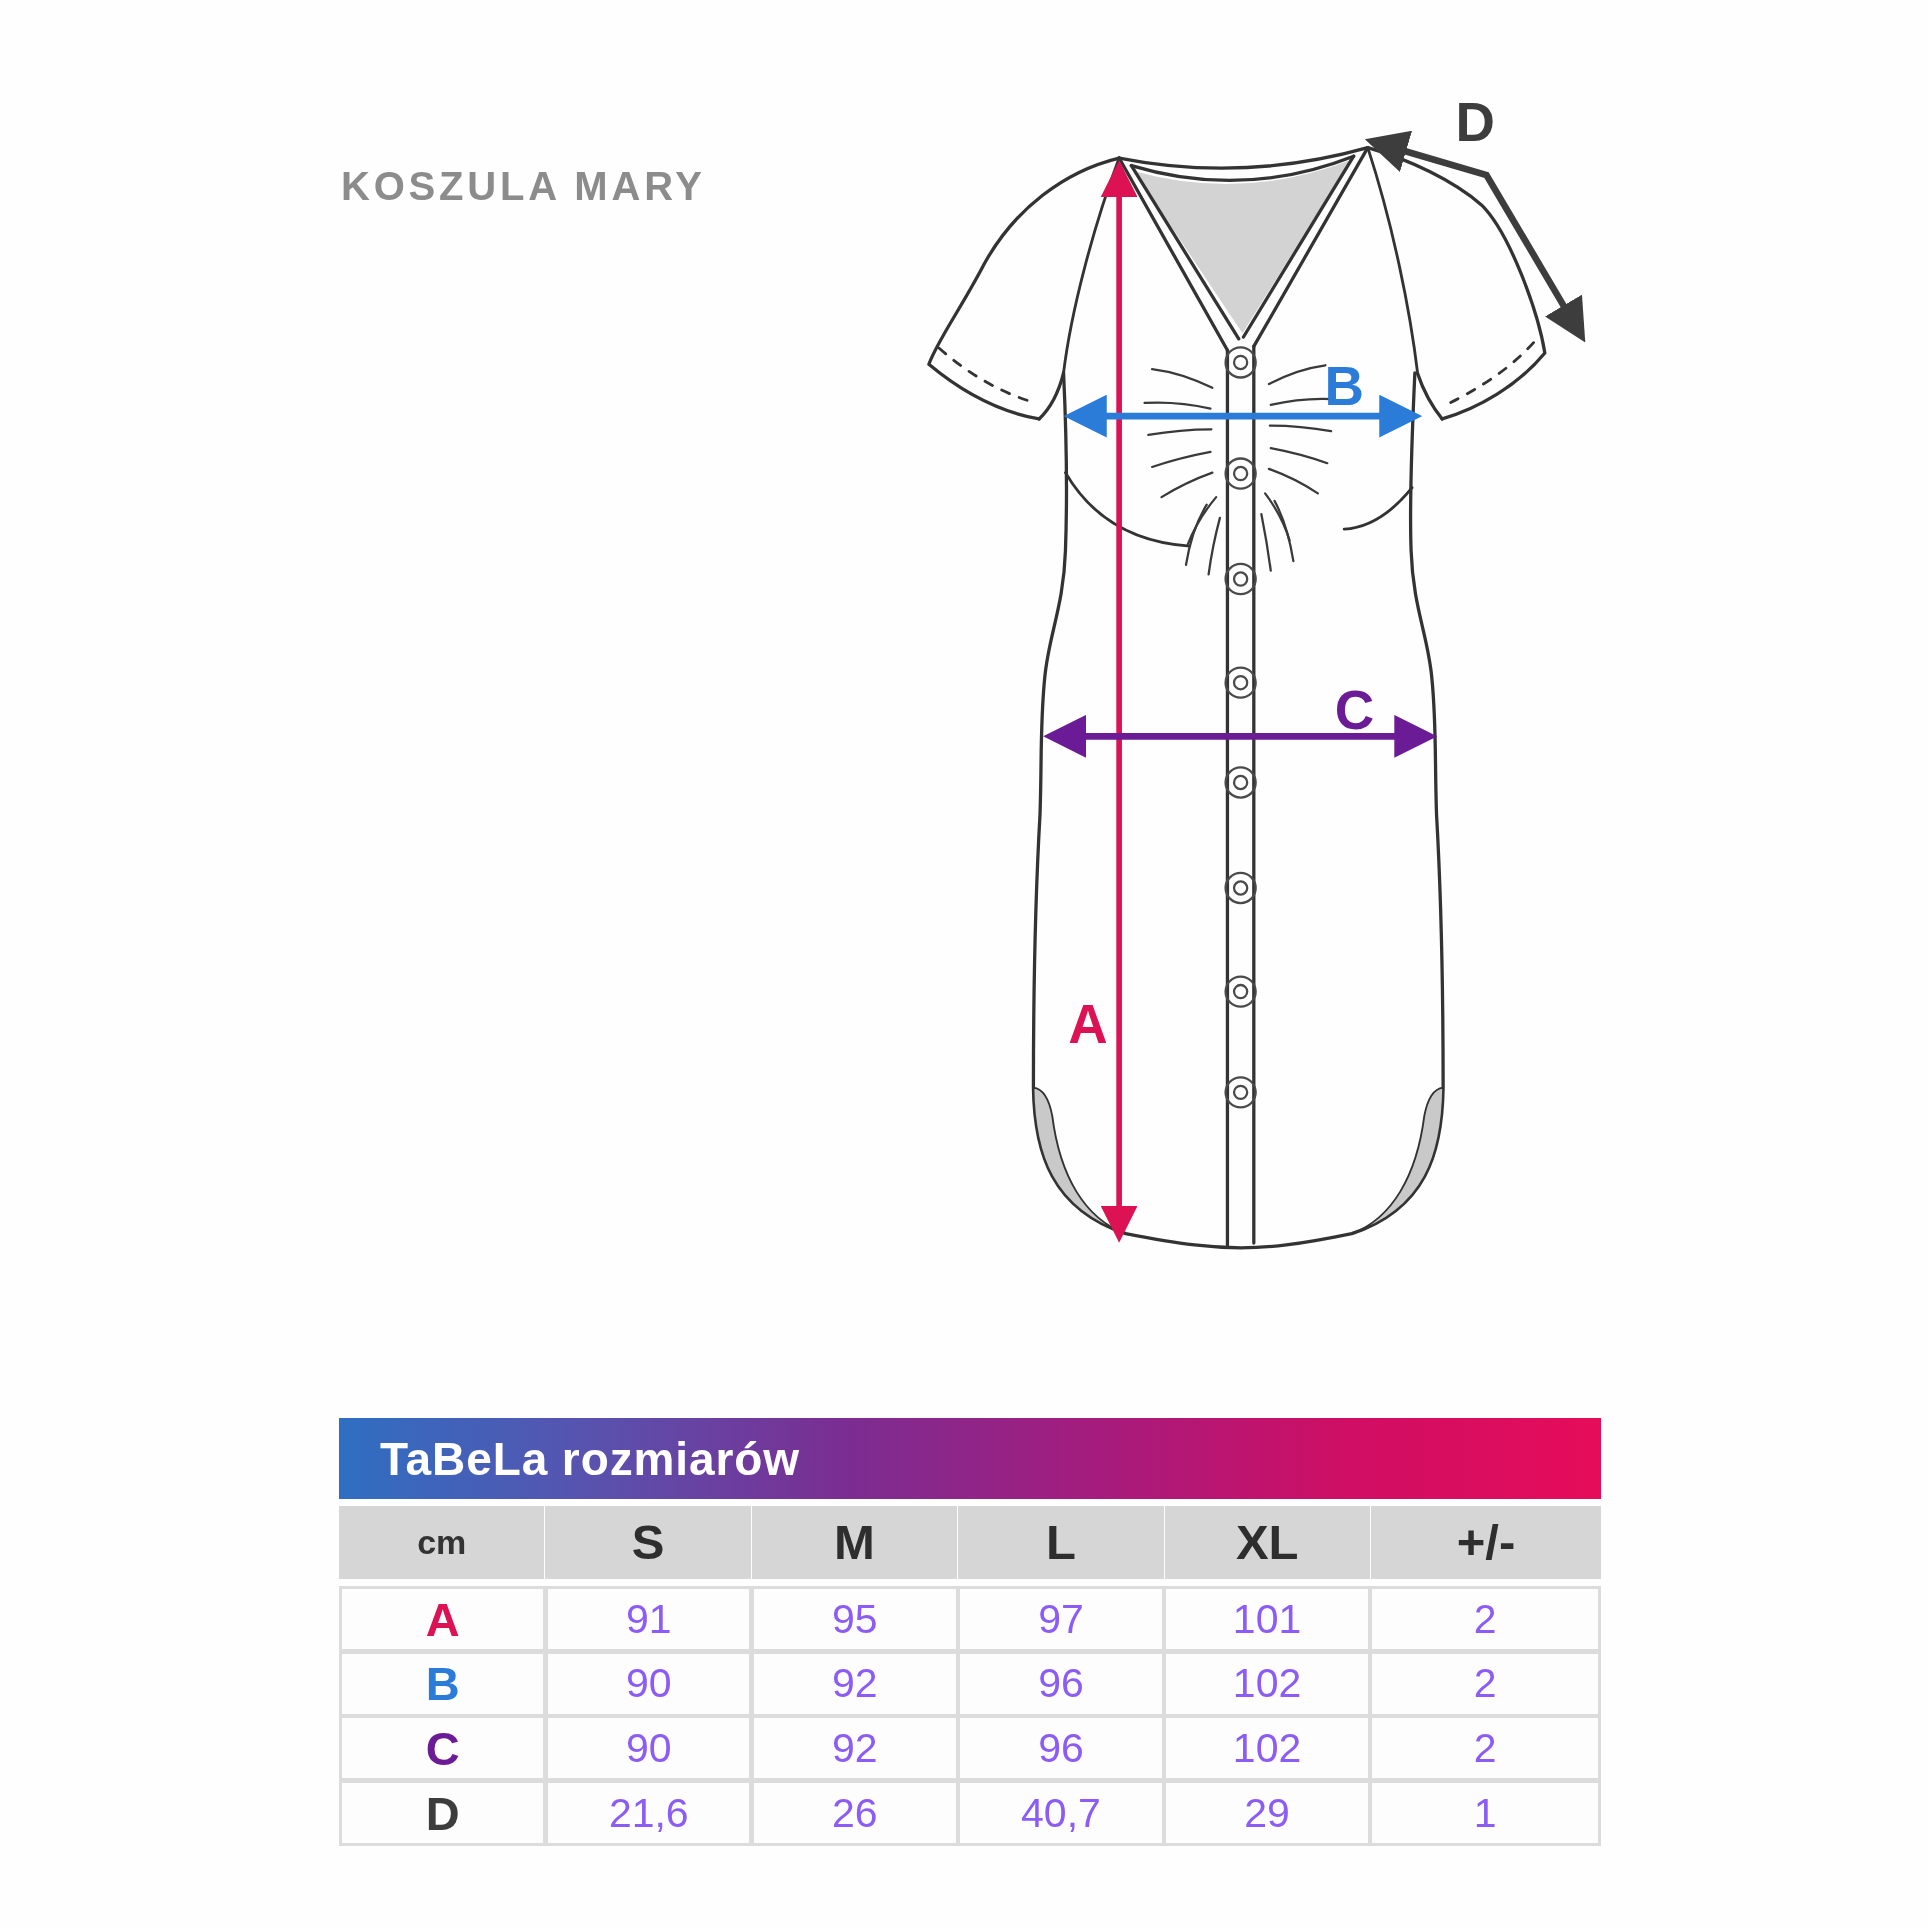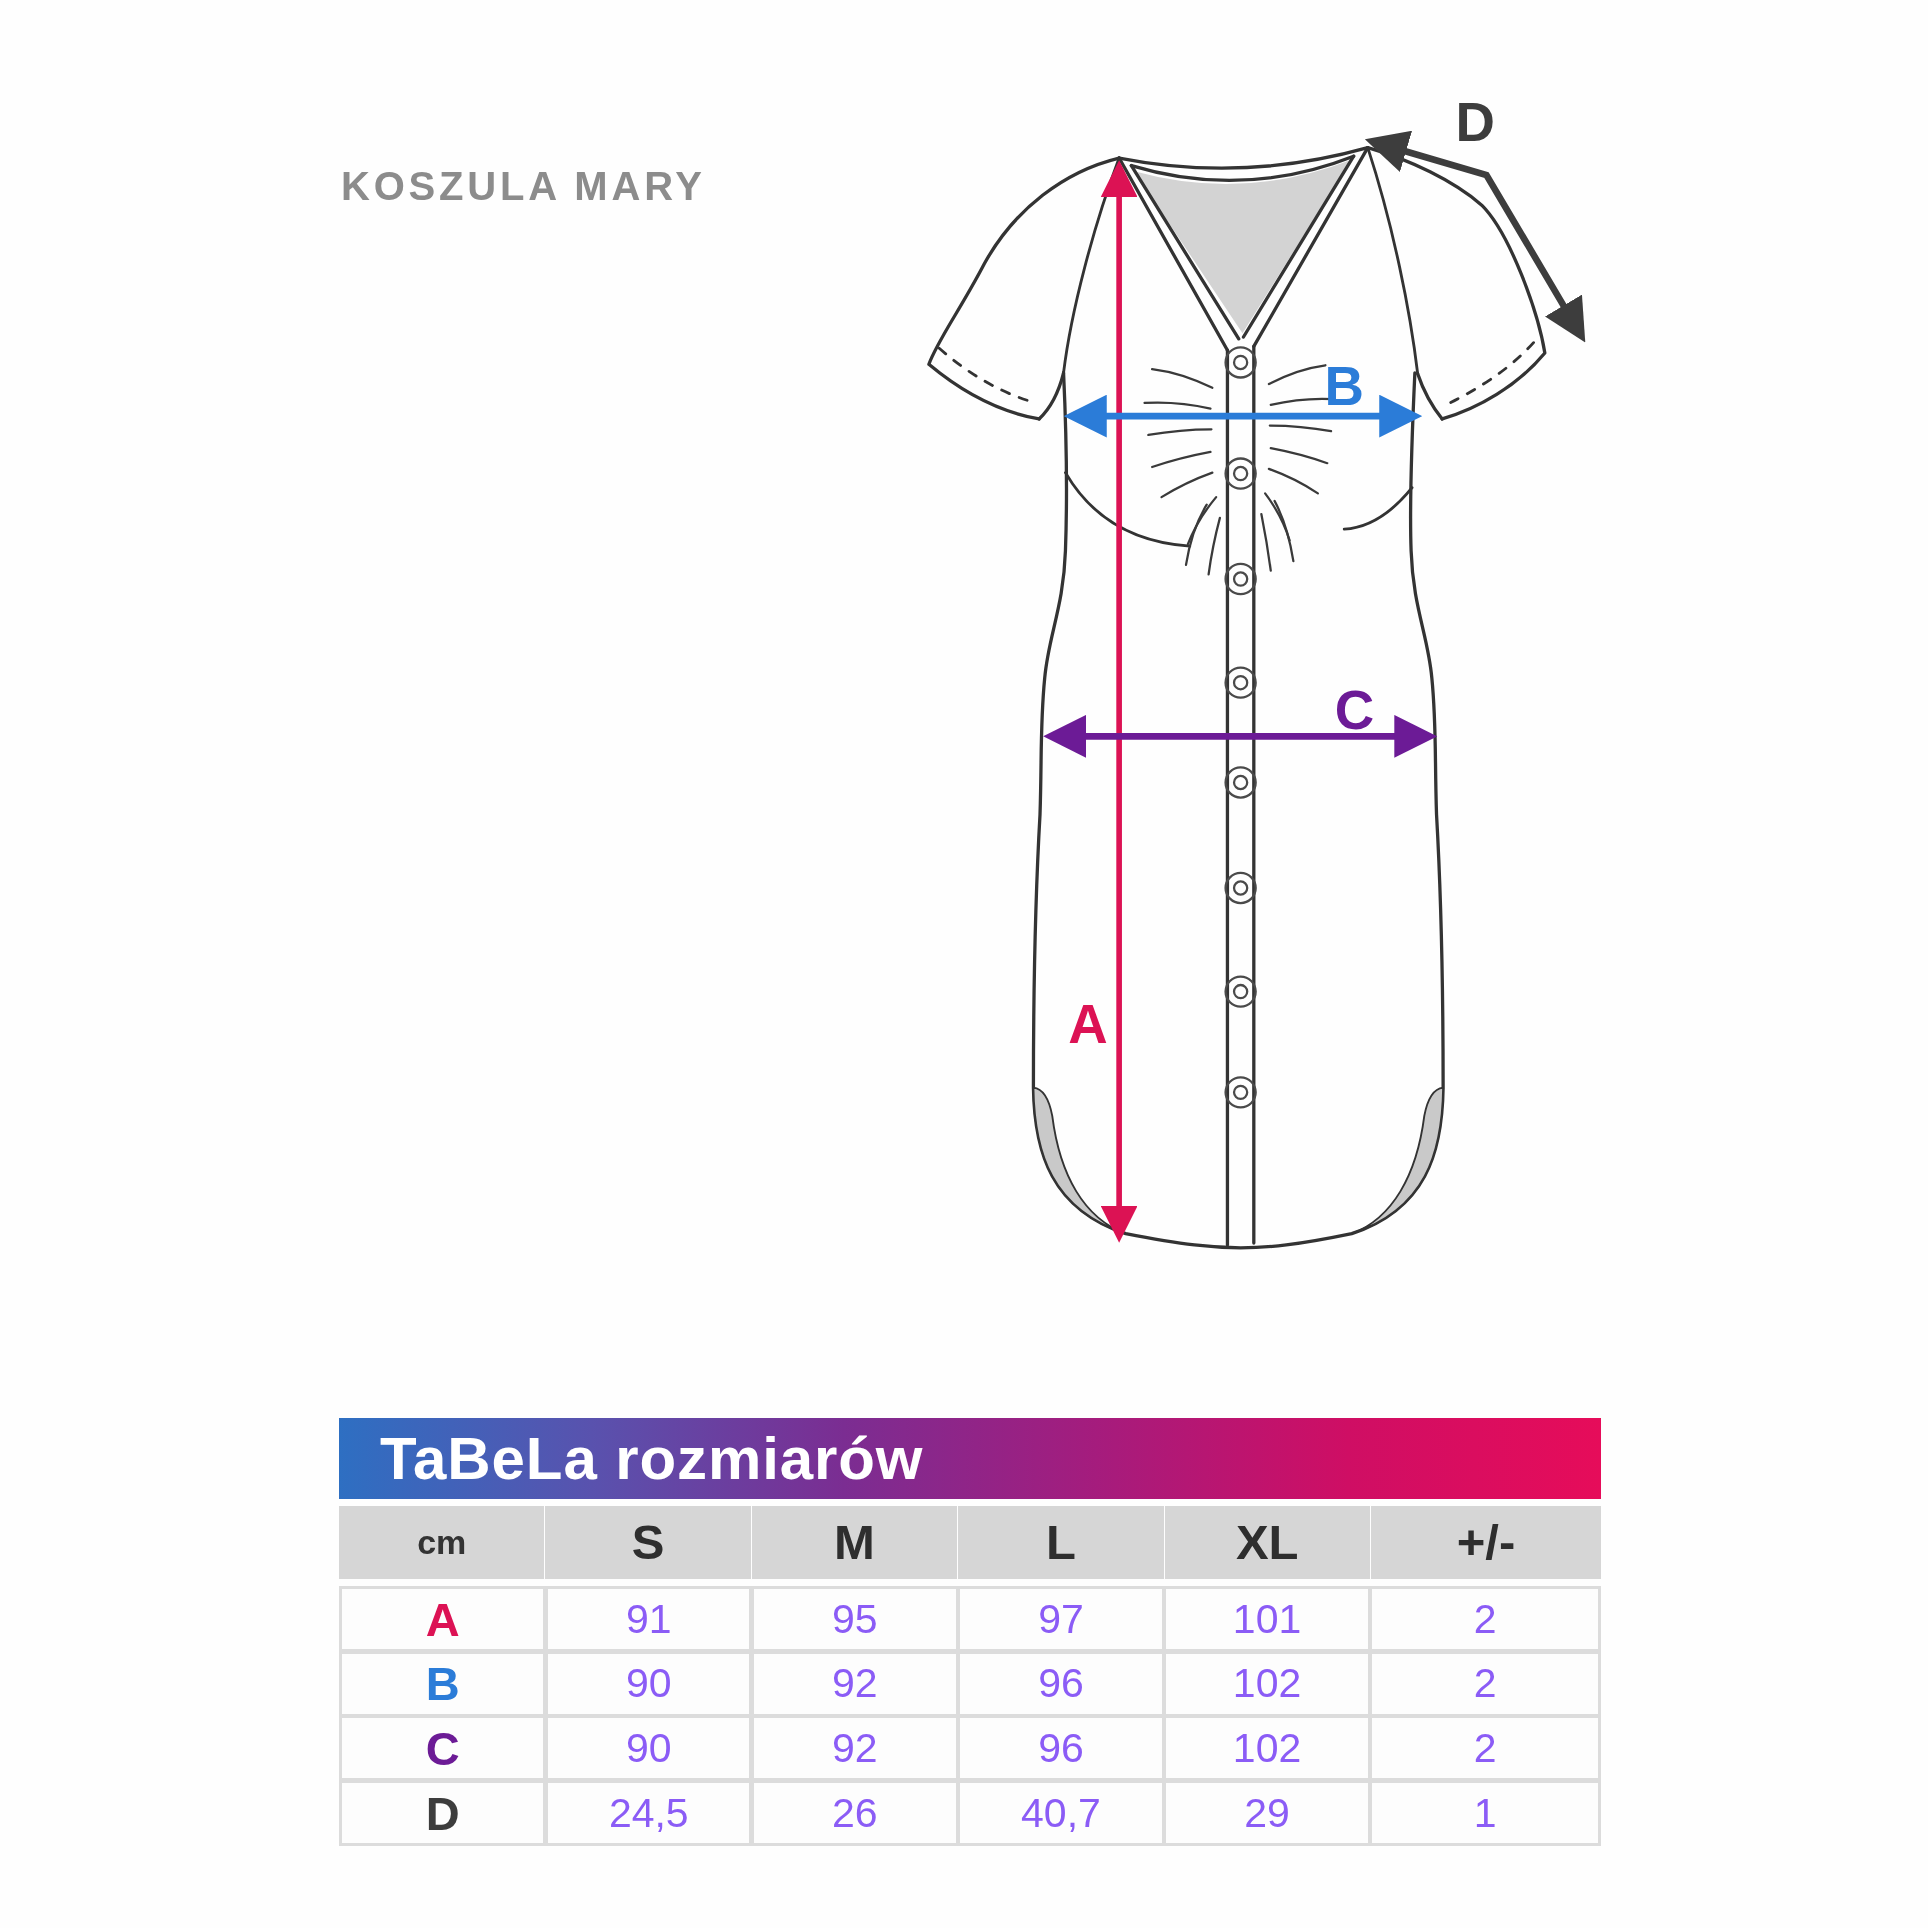--- a/index.html
+++ b/index.html
@@ -12,7 +12,7 @@
 
   .size-table{position:absolute;left:339px;top:1418px;width:1262px;}
   .tbl-title-bar{height:81px;display:flex;align-items:center;padding-left:41px;
-        box-sizing:border-box;color:#ffffff;font-size:60px;font-weight:bold;letter-spacing:0.9px;
+        box-sizing:border-box;color:#ffffff;font-size:46px;font-weight:bold;letter-spacing:0.9px;
         background:linear-gradient(90deg,#2e6fc2,#7b2d92,#e60c5a);}
   .hdr-row{display:grid;grid-template-columns:1fr 1fr 1fr 1fr 1fr 1.12fr;gap:1px;
         margin-top:6.6px;height:73px;}

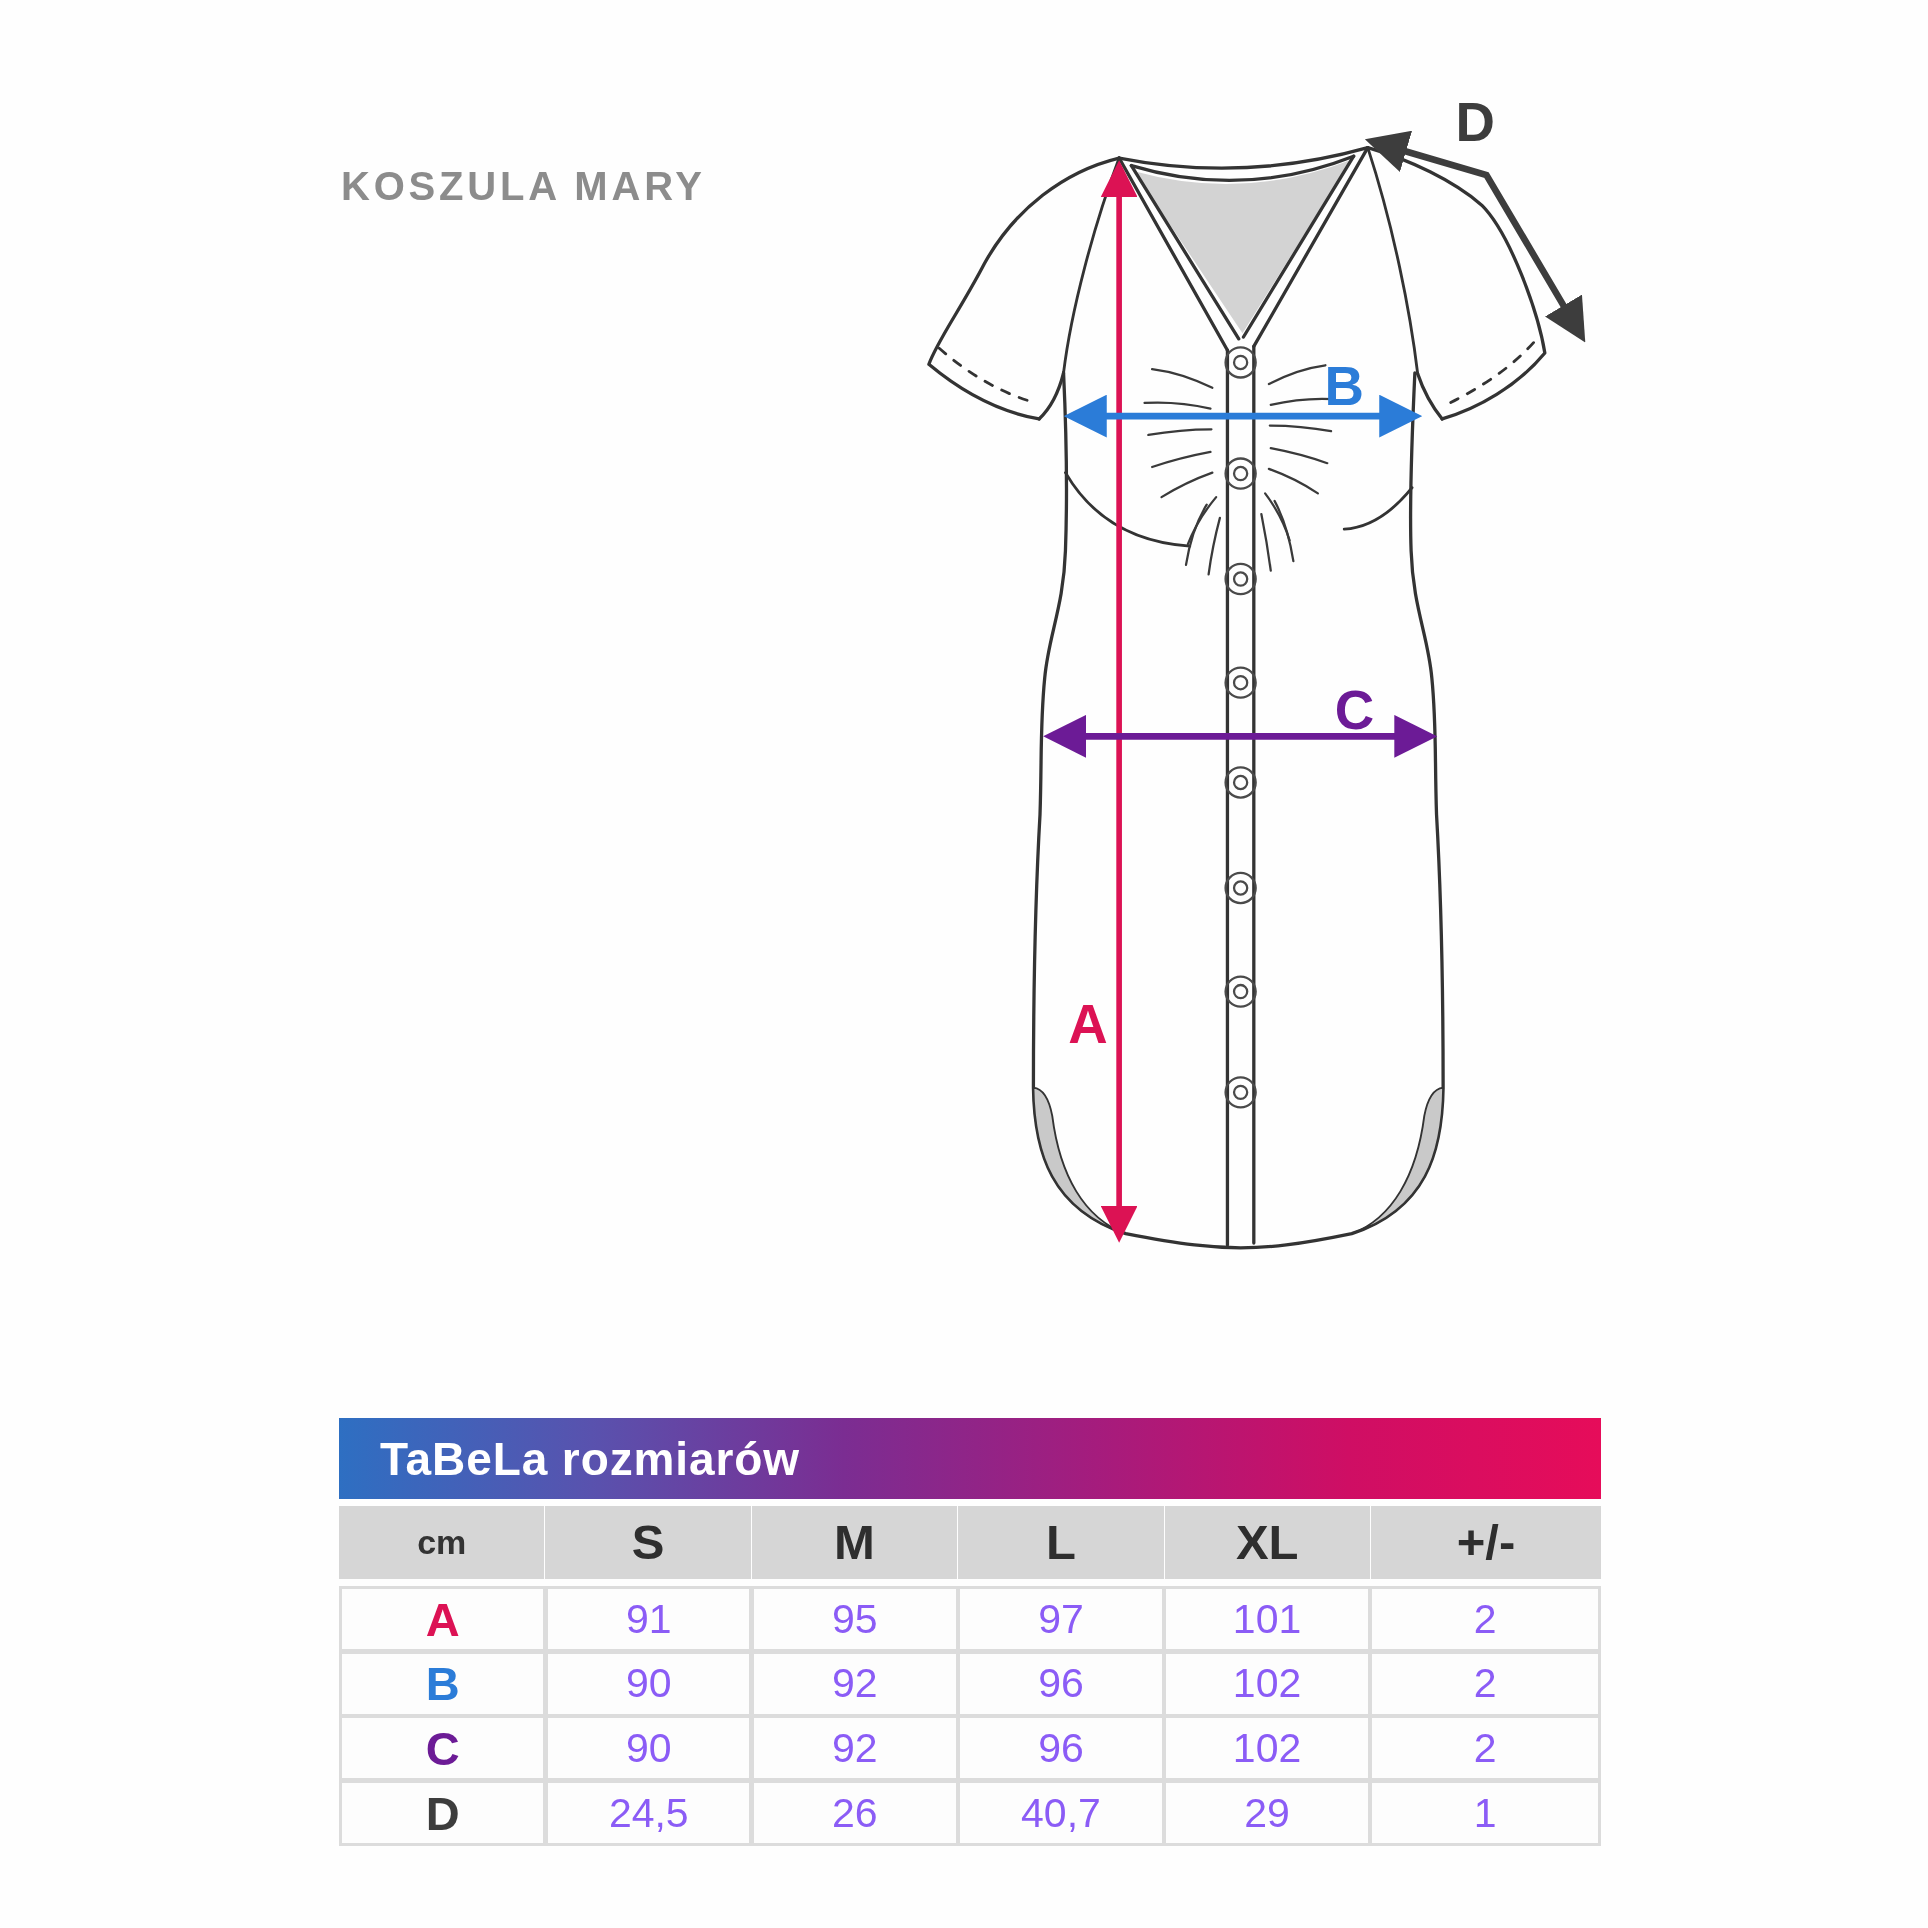--- a/index.html
+++ b/index.html
@@ -176,7 +176,7 @@
       <div class="cell">2</div>
 
       <div class="cell rowlab" style="color: rgb(61, 61, 61);">D</div>
-      <div class="cell">24,5</div>
+      <div class="cell">21,6</div>
       <div class="cell">26</div>
       <div class="cell">40,7</div>
       <div class="cell">29</div>

